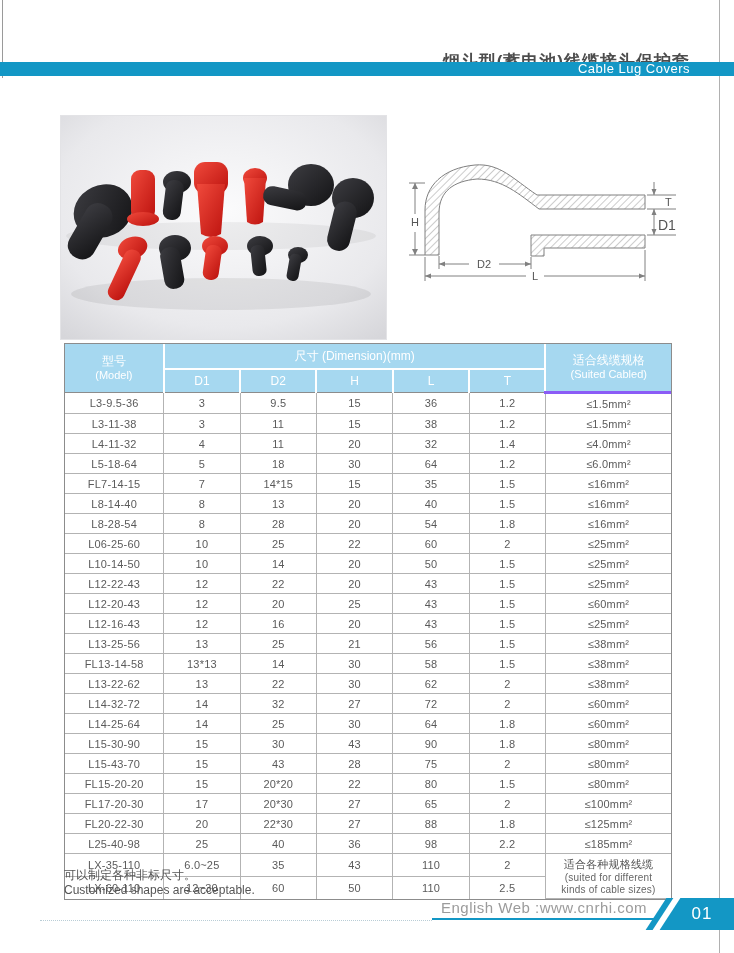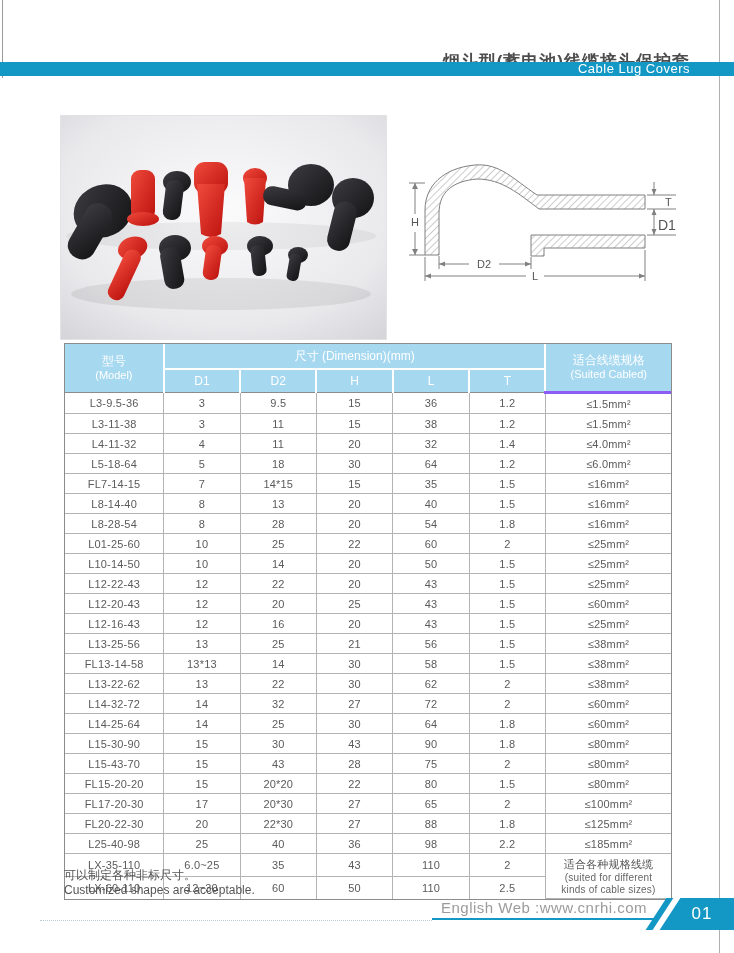--- a/index.html
+++ b/index.html
@@ -320,7 +320,7 @@
             <td>≤16mm²</td>
           </tr>
           <tr>
-            <td>L01-25-60</td>
+            <td>L06-25-60</td>
             <td>10</td>
             <td>25</td>
             <td>22</td>

